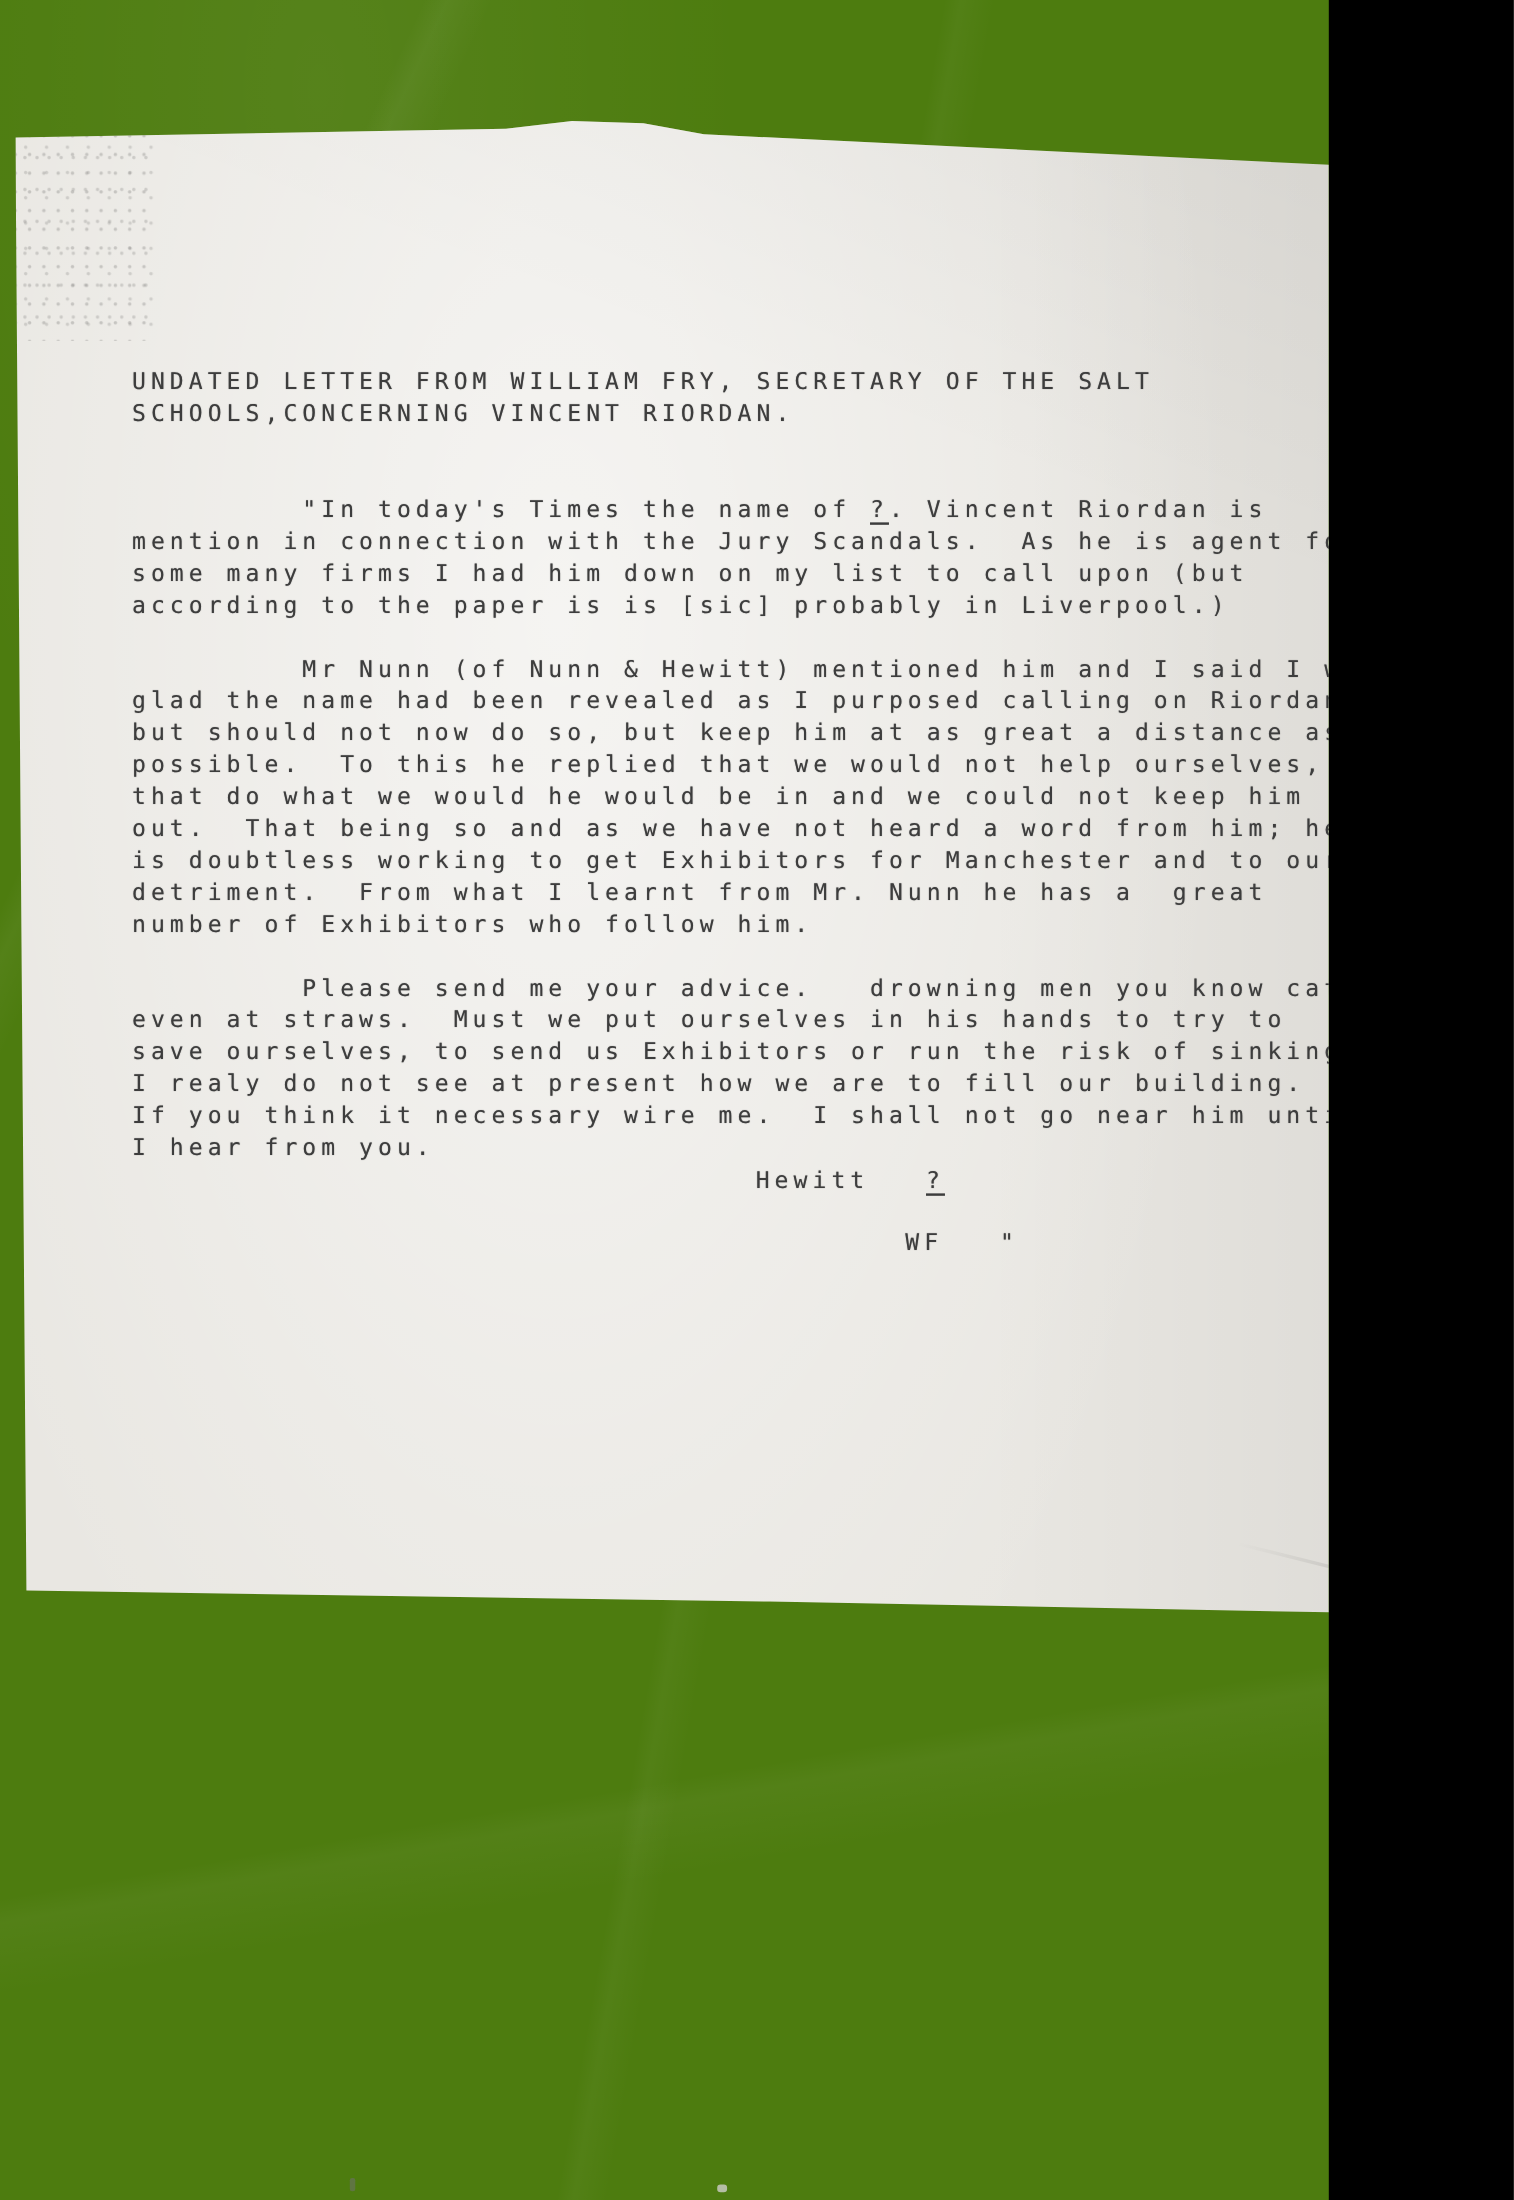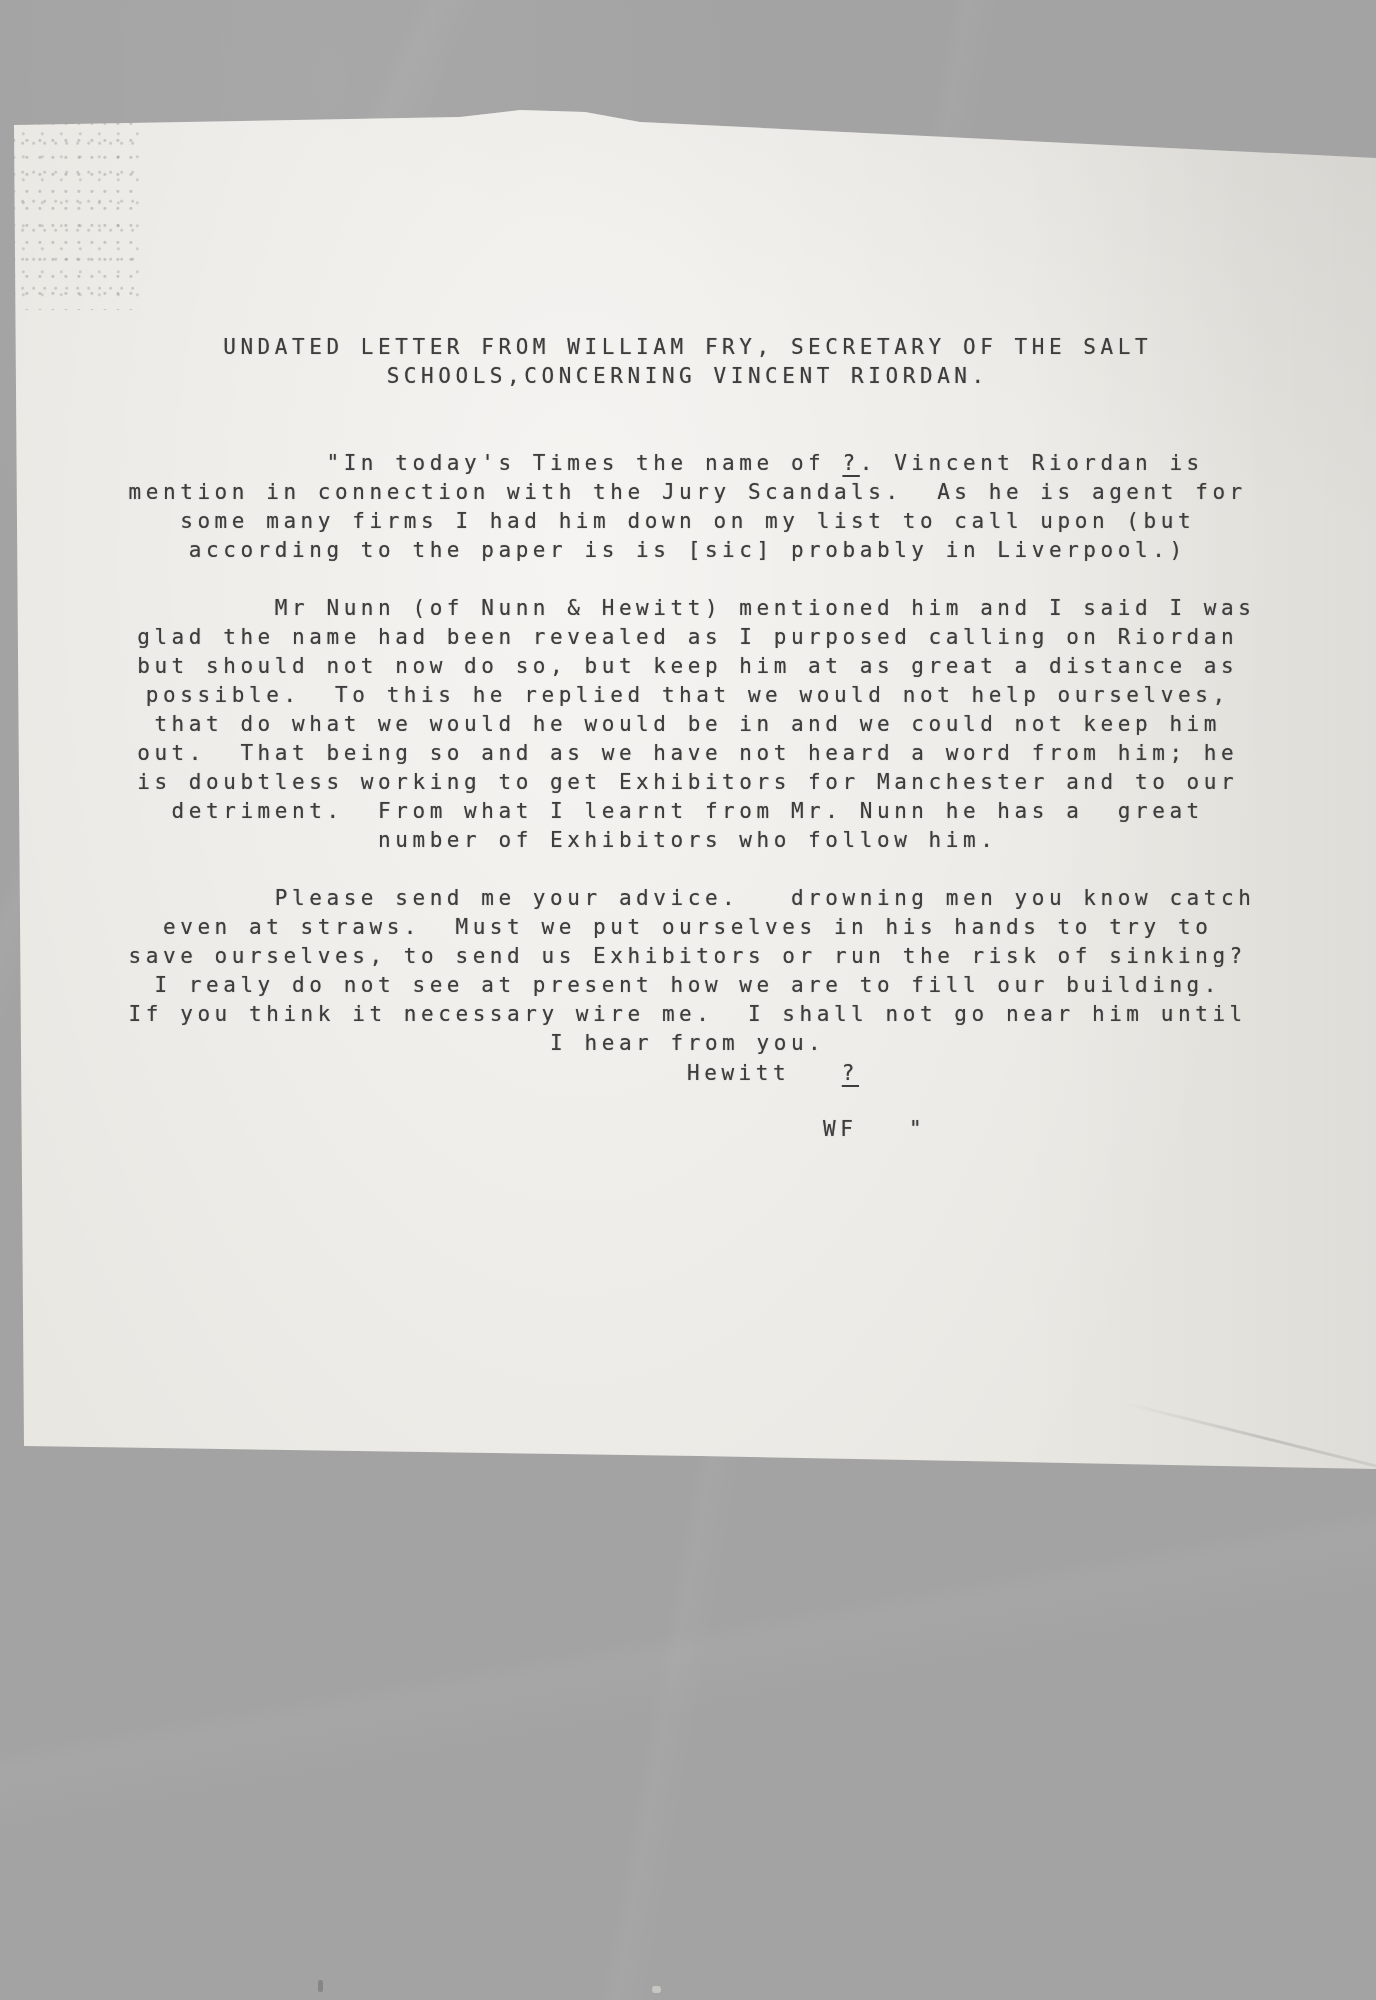--- a/index.html
+++ b/index.html
@@ -5,11 +5,10 @@
   html,body{margin:0;padding:0;background:#000;}
   .stage{
     position:relative;
-    width:1376px;height:2000px;
-    background:#a3a3a3;
+    width:1208px;height:2000px;
+    background:#4d7c0f;
     overflow:hidden;
     font-family:"DejaVu Sans Mono", monospace;
-    text-align:center;
   }
   
   .stage::before{

